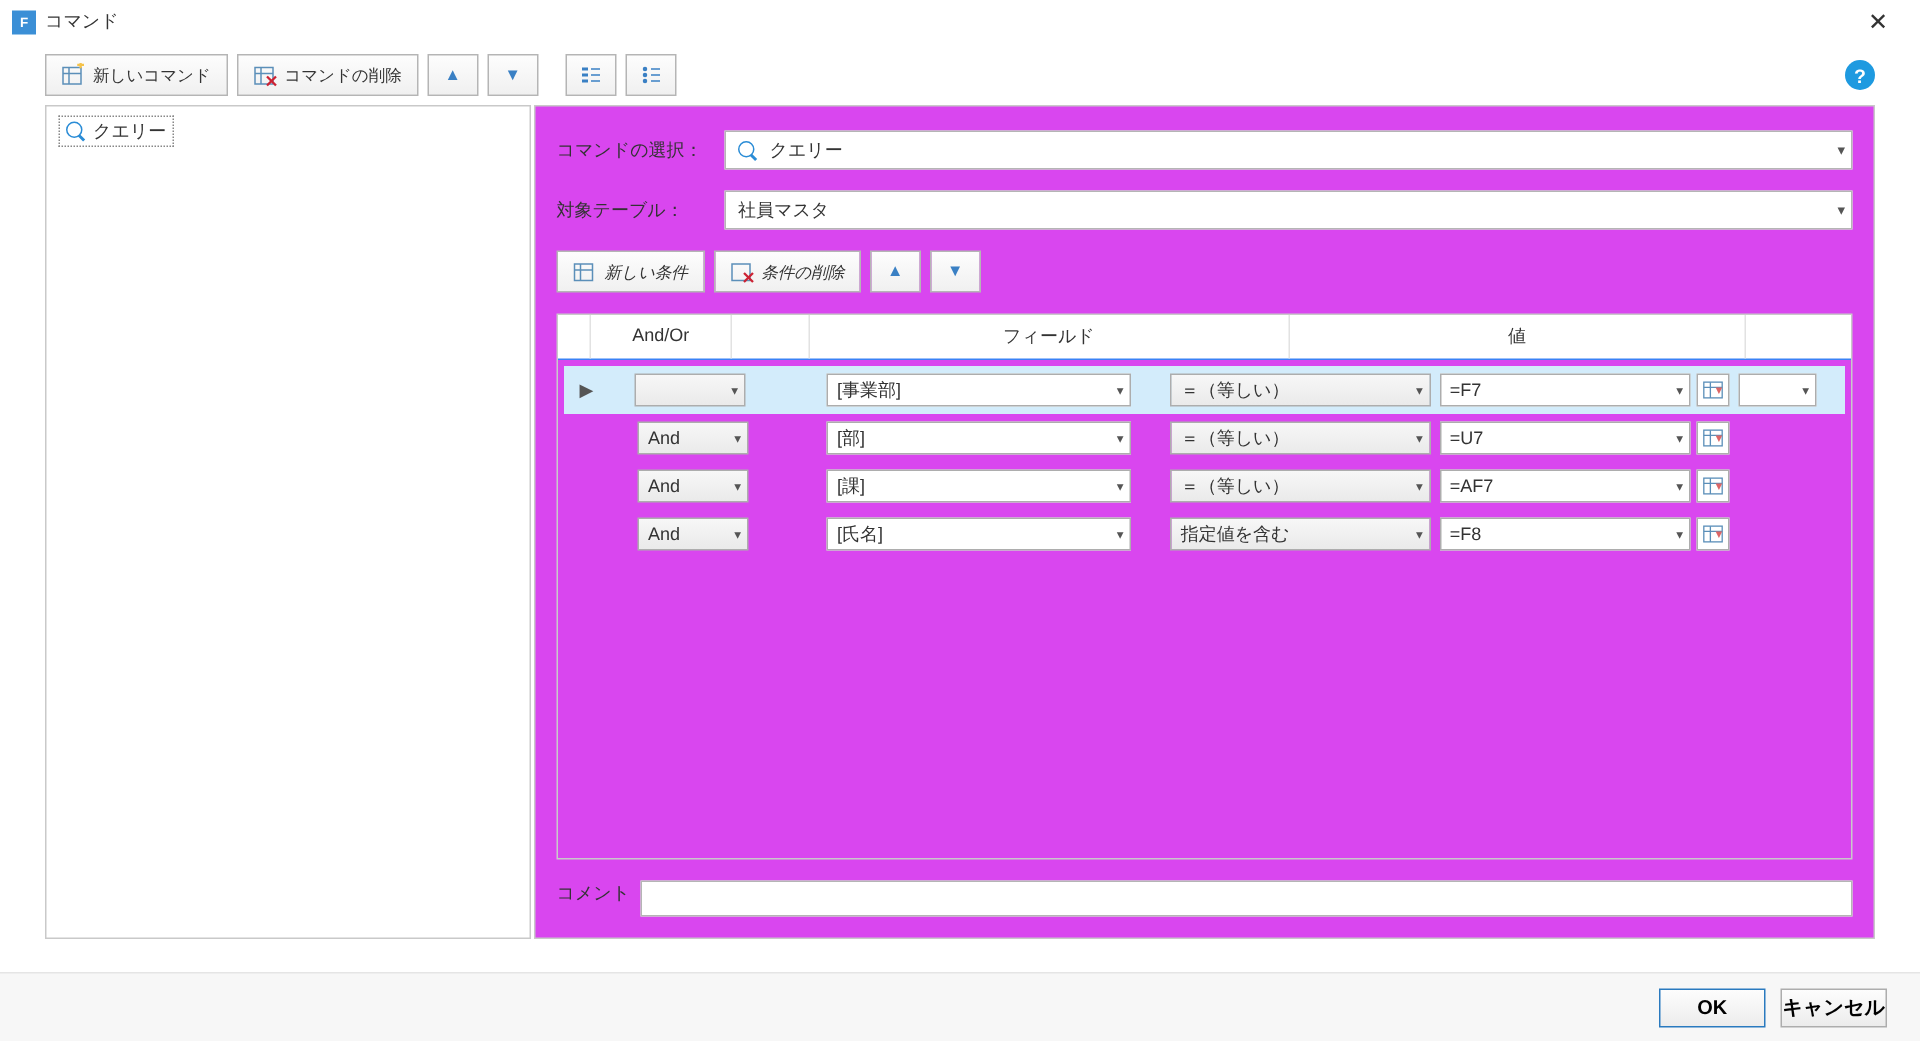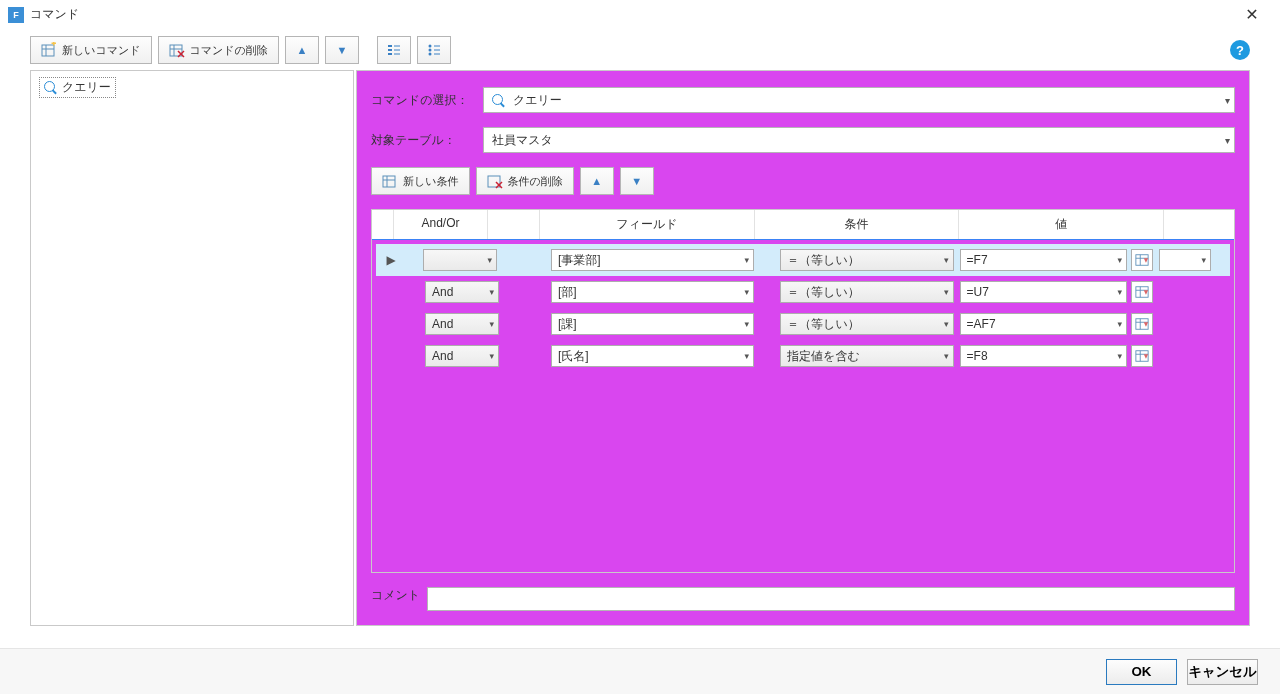--- a/index.html
+++ b/index.html
@@ -21,7 +21,7 @@
 .formrow .lbl { width: 112px; }
 .formrow .ctrl { flex: 1; height: 26px; border: 1px solid #b5b5b5; background: #fff; display: flex; align-items: center; padding: 0 8px; position: relative; }
 .formrow .ctrl .dd { position: absolute; right: 4px; top: 50%; transform: translateY(-50%); color: #555; font-size: 10px; }
-.subtoolbar { display: flex; gap: 6px; }
+.subtoolbar { display: flex; gap: 6px; font-style: italic; }
 .condarea { border: 1px solid #c9c9c9; flex: 1; display: flex; flex-direction: column; overflow: hidden; }
 .gridhead { display: flex; border-bottom: 1px solid #3b82f6; background: #fff; }
 .gh { border-right: 1px solid #e2e2e2; padding: 6px 0; text-align: center; font-size: 12px; }

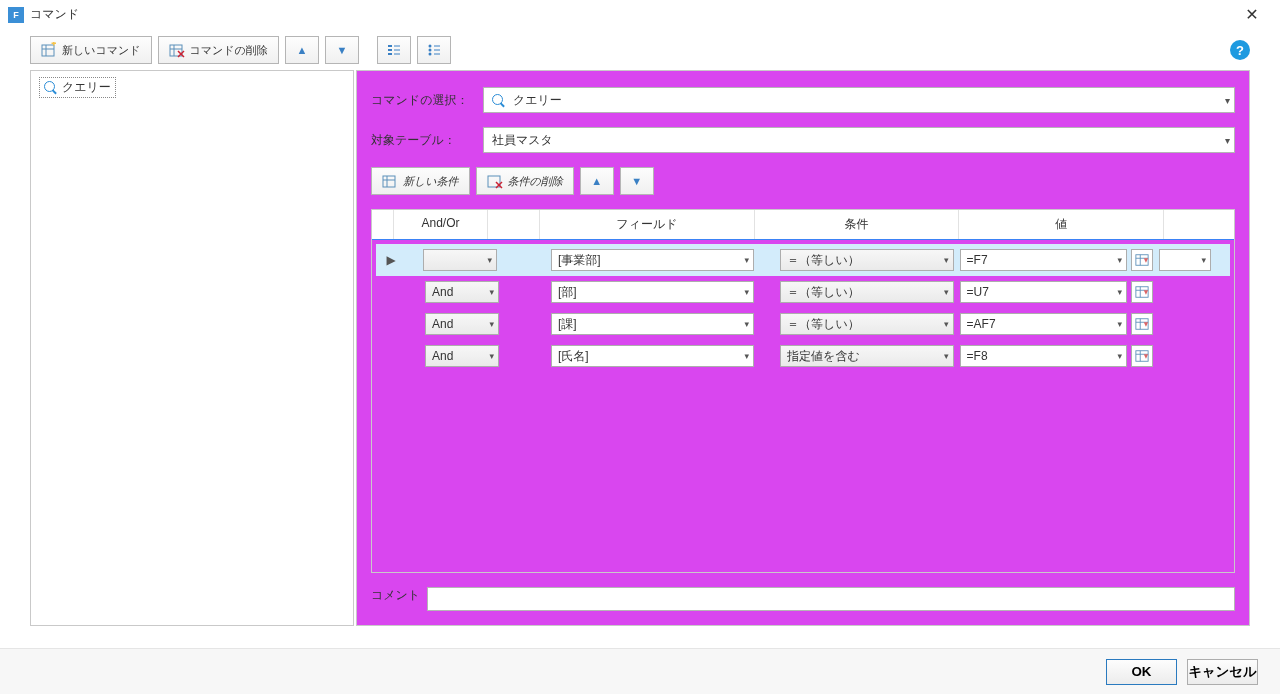--- a/index.html
+++ b/index.html
@@ -189,7 +189,6 @@
         <div class="gh w-andor">And/Or</div>
         <div class="gh w-blank"></div>
         <div class="gh w-field">フィールド</div>
-        <div class="gh w-cond">条件</div>
         <div class="gh w-val">値</div>
         <div class="gh w-end"></div>
       </div>

